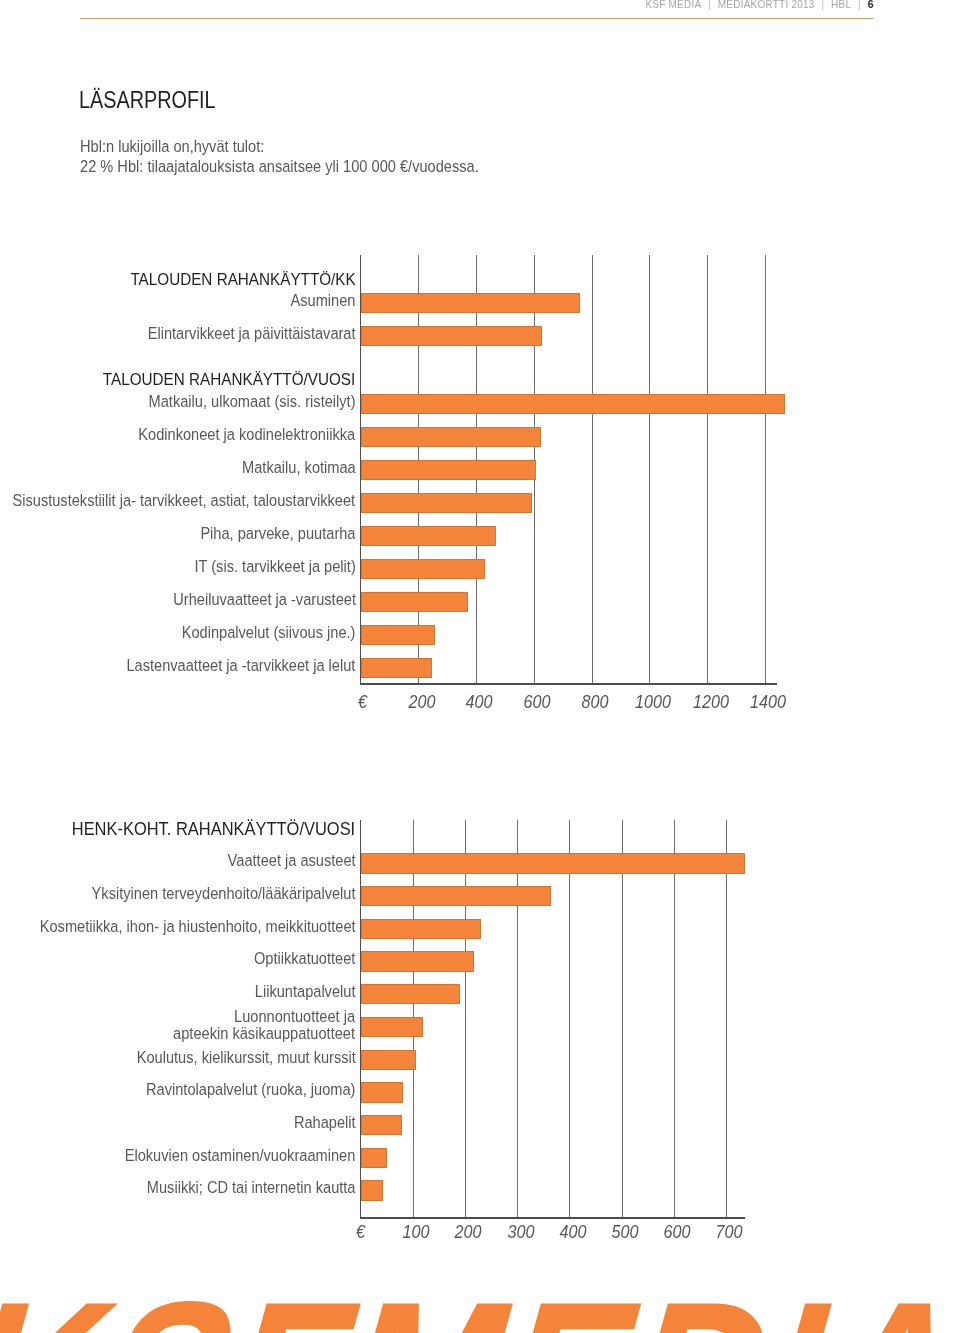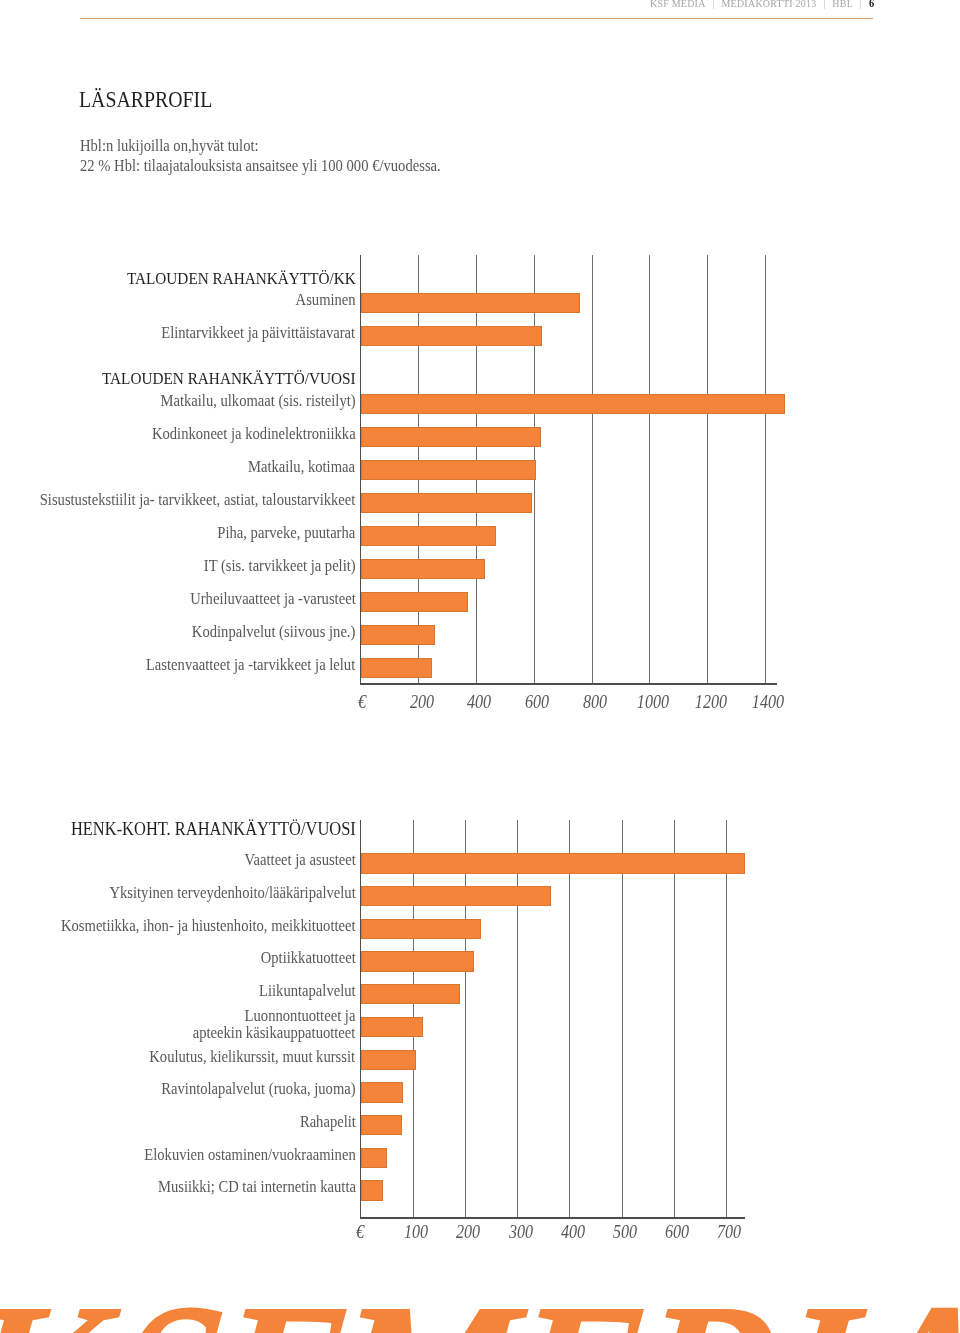--- a/index.html
+++ b/index.html
@@ -7,7 +7,7 @@
   body{width:960px;height:1333px;background:#ffffff;
        font-family:"Liberation Sans",sans-serif;
        -webkit-font-smoothing:antialiased;overflow:hidden;position:relative;}
-  .page{position:absolute;left:0;top:0;width:960px;height:1333px;overflow:hidden;font-family:Liberation Serif, serif;}
+  .page{position:absolute;left:0;top:0;width:960px;height:1333px;overflow:hidden;}
 
   
   .hdr{position:absolute;right:86px;top:-3.2px;height:18px;

